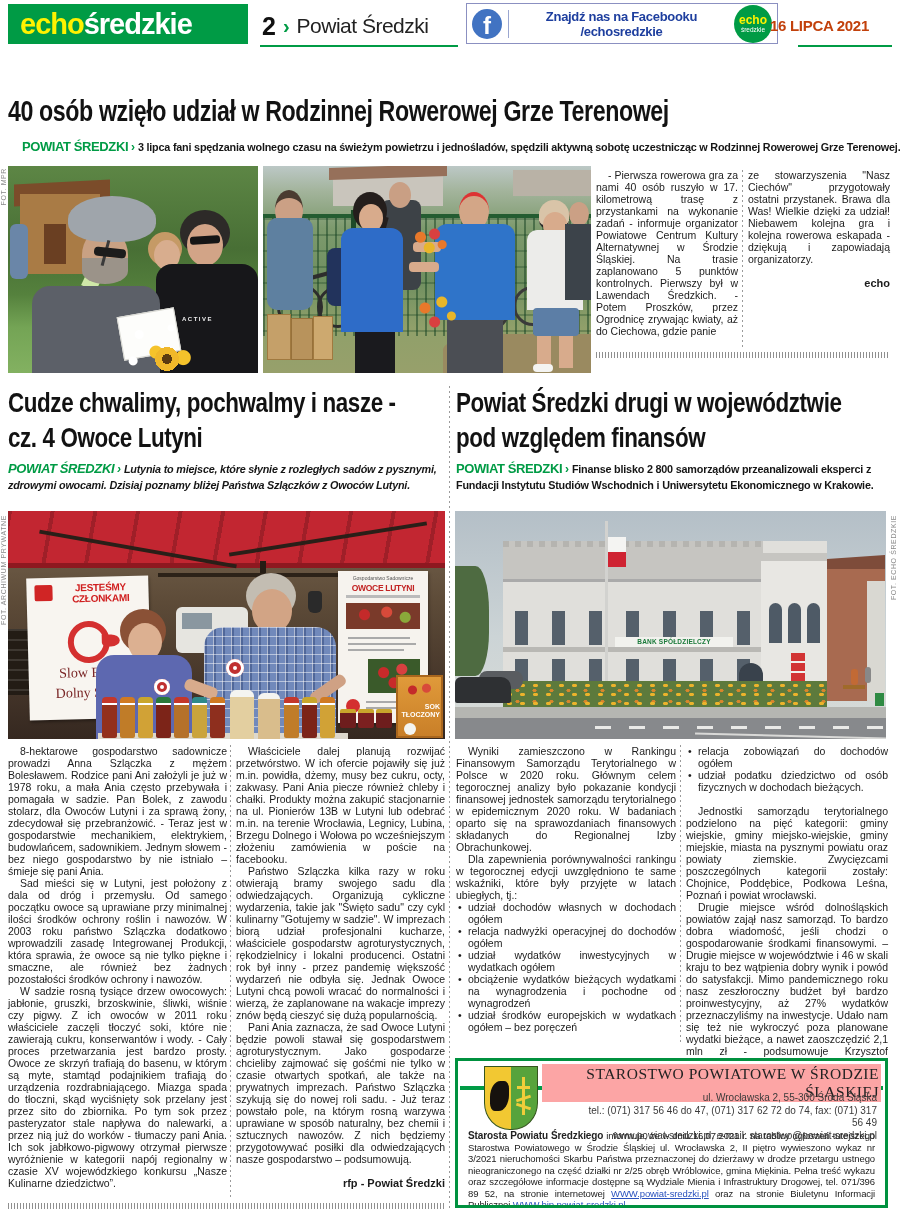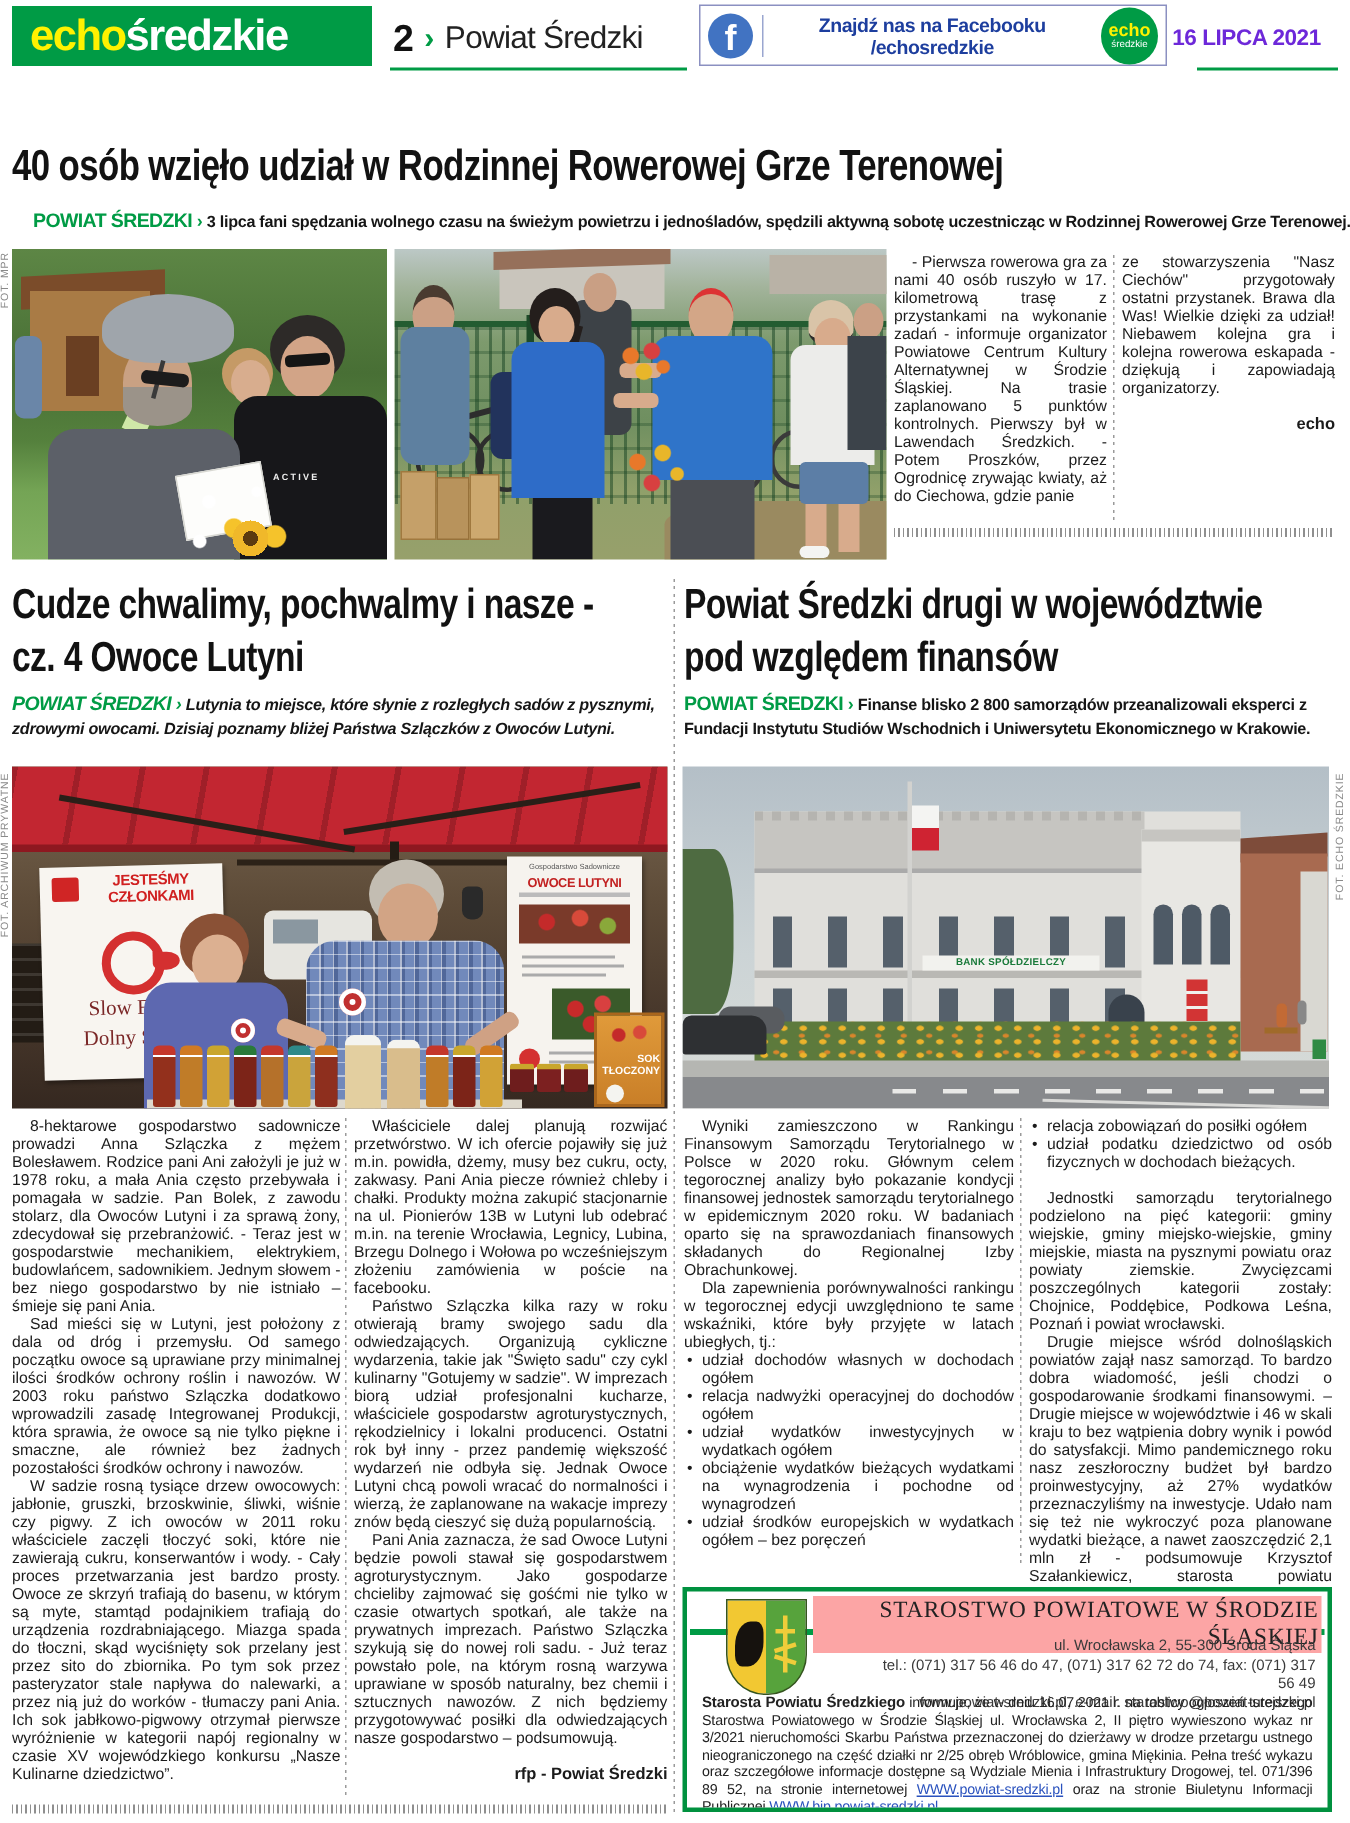--- a/index.html
+++ b/index.html
@@ -25,7 +25,7 @@
   .echo-badge{width:38px;height:38px;border-radius:50%;background:#009b45;display:flex;flex-direction:column;align-items:center;justify-content:center;flex:0 0 auto;}
   .eb-top{color:#fff200;font-weight:bold;font-size:12px;line-height:11px;}
   .eb-bot{color:#fff;font-size:6.5px;line-height:7px;}
-  .date{left:770px;top:17px;width:122px;text-align:center;font-weight:bold;font-size:15px;color:#6d28d9;letter-spacing:-0.3px;}
+  .date{left:770px;top:17px;width:122px;text-align:left;font-weight:bold;font-size:15px;color:#c2410c;letter-spacing:-0.3px;}
 
   
   .headline{font-weight:bold;color:#121212;letter-spacing:-0.5px;font-size:29px;line-height:35px;transform:scaleX(0.8);transform-origin:0 0;}

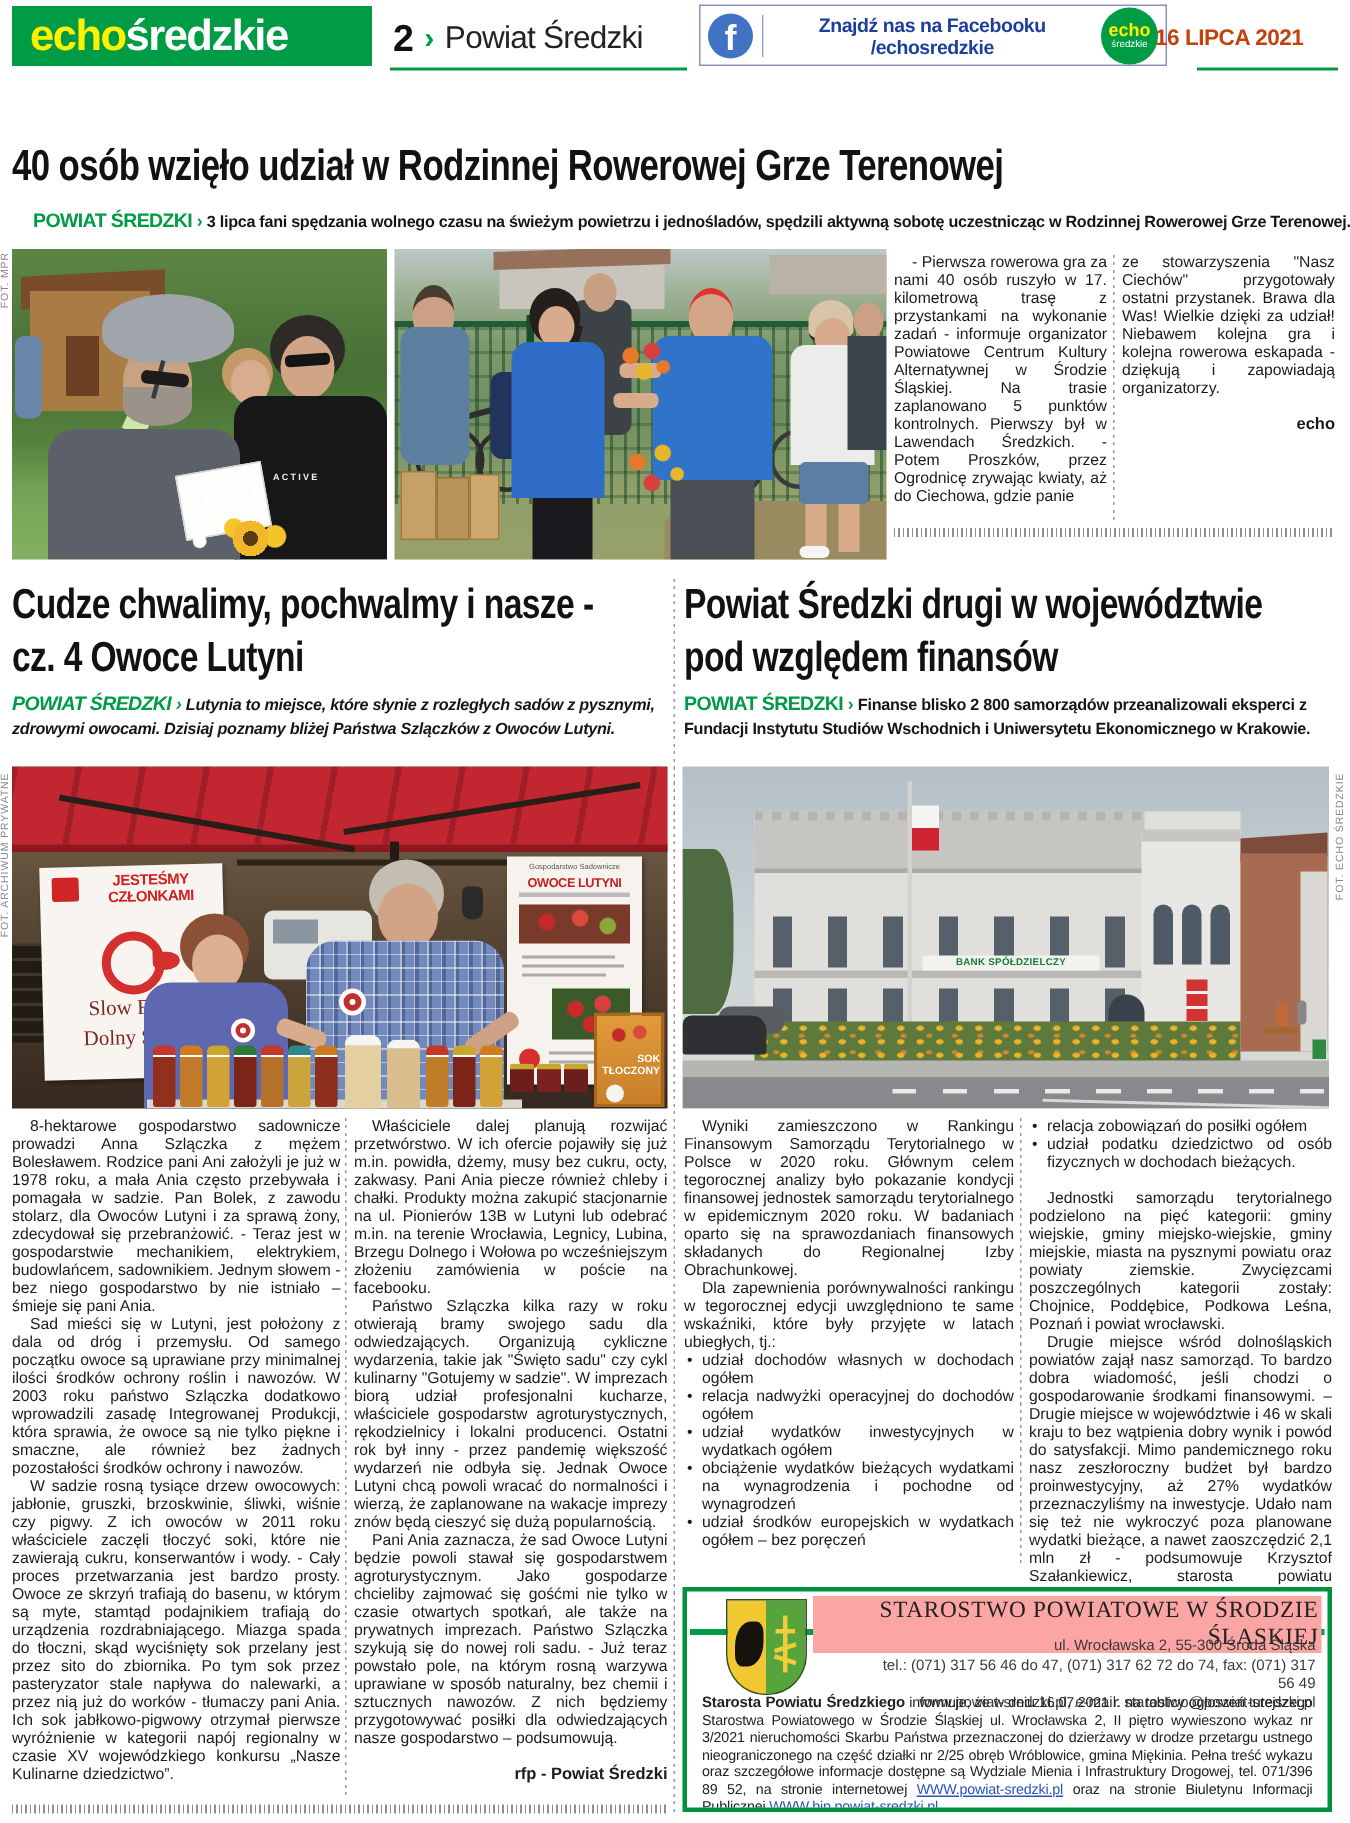--- a/index.html
+++ b/index.html
@@ -360,7 +360,7 @@
   </div>
   <div class="abs vdots" style="left:680px;top:745px;height:300px;"></div>
   <div class="abs bodycol" style="left:686px;top:745px;width:202px;">
-    <div class="bullet">relacja zobowiązań do posiłki ogółem</div>
+    <div class="bullet">relacja zobowiązań do dochodów ogółem</div>
     <div class="bullet">udział podatku dziedzictwo od osób fizycznych w dochodach bieżących.</div>
     <div class="par gap12">Jednostki samorządu terytorialnego podzielono na pięć kategorii: gminy wiejskie, gminy miejsko-wiejskie, gminy miejskie, miasta na pysznymi powiatu oraz powiaty ziemskie. Zwycięzcami poszczególnych kategorii zostały: Chojnice, Poddębice, Podkowa Leśna, Poznań i powiat wrocławski.</div>
     <div class="par">Drugie miejsce wśród dolnośląskich powiatów zajął nasz samorząd. To bardzo dobra wiadomość, jeśli chodzi o gospodarowanie środkami finansowymi. – Drugie miejsce w województwie i 46 w skali kraju to bez wątpienia dobry wynik i powód do satysfakcji. Mimo pandemicznego roku nasz zeszłoroczny budżet był bardzo proinwestycyjny, aż 27% wydatków przeznaczyliśmy na inwestycje. Udało nam się też nie wykroczyć poza planowane wydatki bieżące, a nawet zaoszczędzić 2,1 mln zł  -  podsumowuje Krzysztof Szałankiewicz, starosta powiatu średzkiego.</div>

